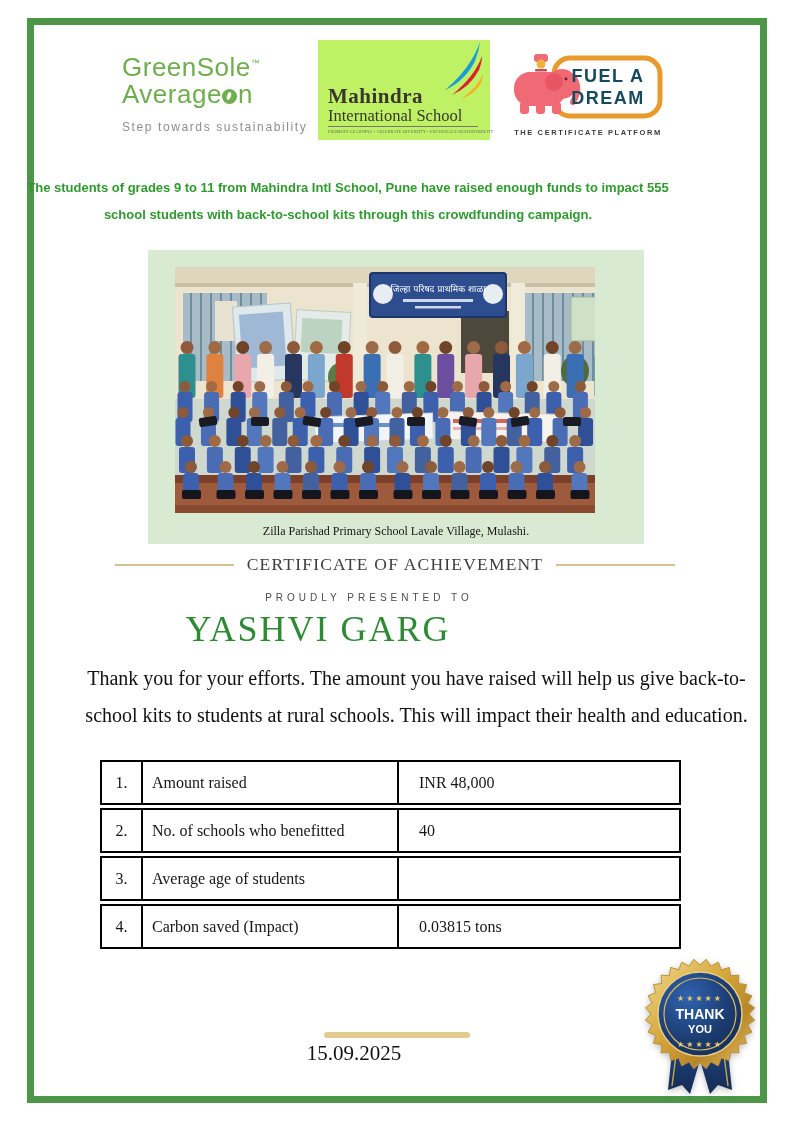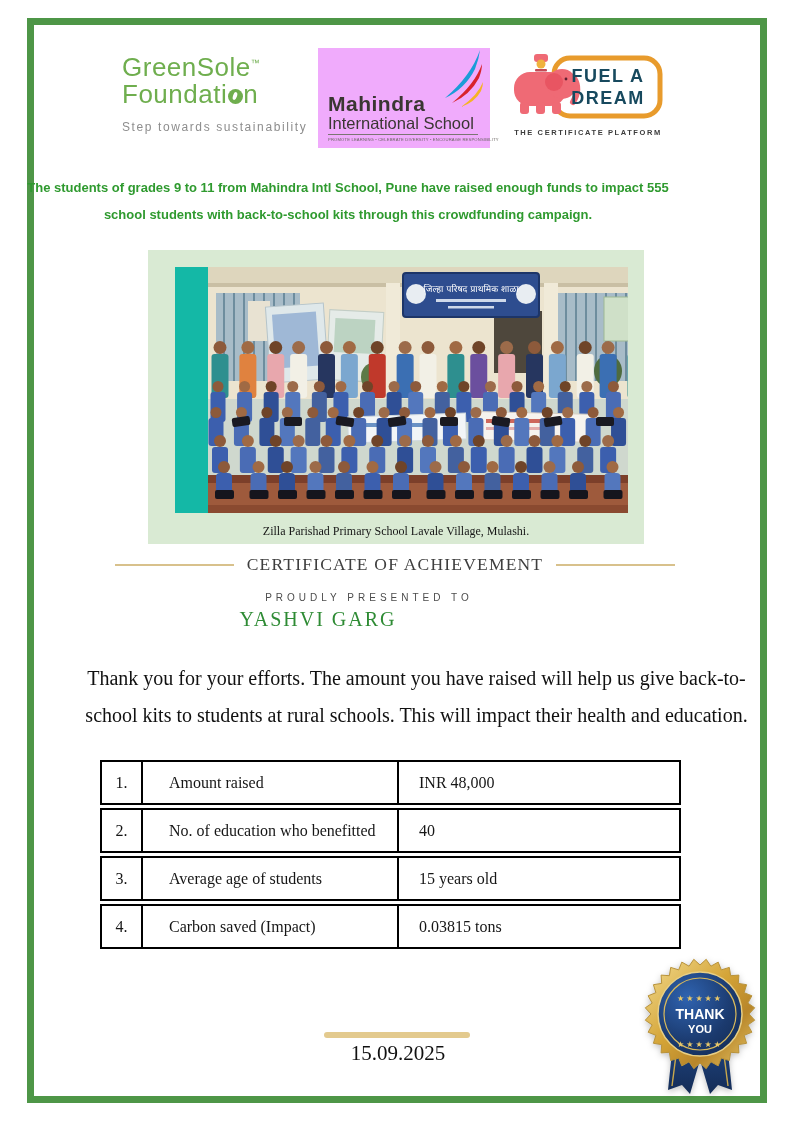--- a/index.html
+++ b/index.html
@@ -69,7 +69,7 @@
 
 <div id="greensole" class="abs">
   <div class="gs-line"><span>GreenSole</span><sup>™</sup></div>
-  <div class="gs-line"><span>Foundati</span><span class="leaf-o"></span><span>n</span></div>
+  <div class="gs-line"><span>Average</span><span class="leaf-o"></span><span>n</span></div>
   <div class="gs-tag">Step towards sustainability</div>
 </div>
 

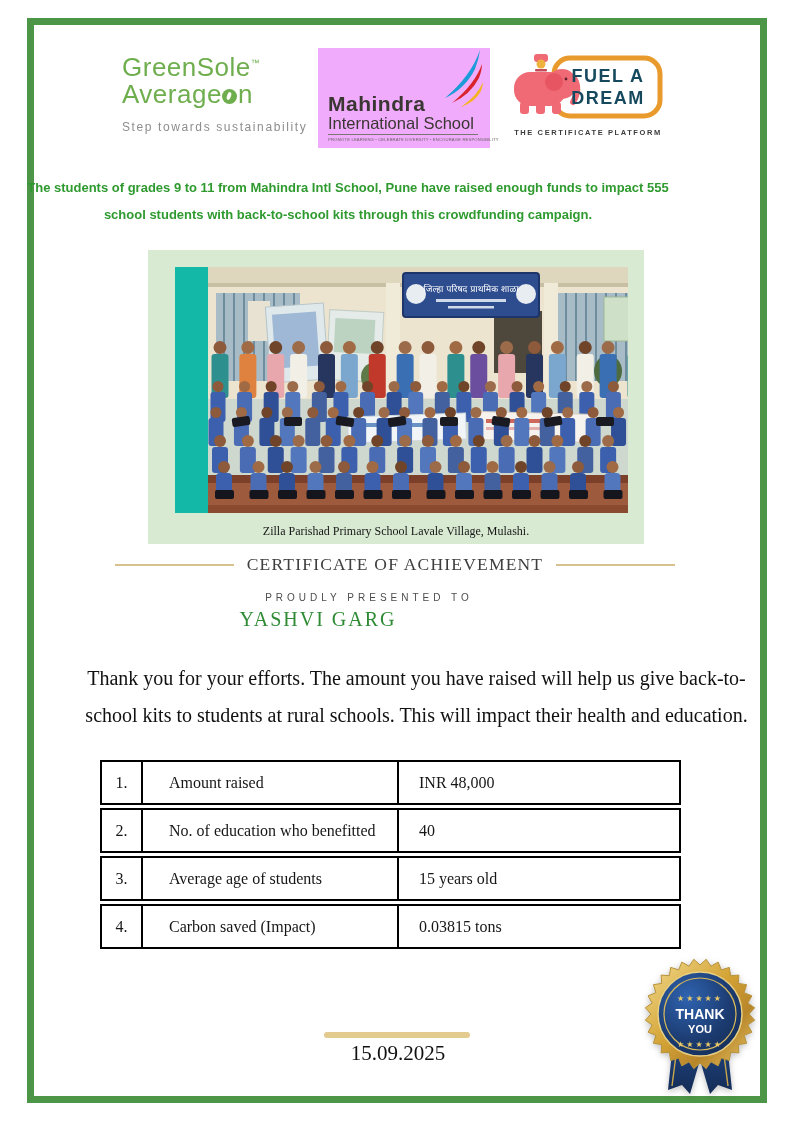--- a/index.html
+++ b/index.html
@@ -18,7 +18,7 @@
   .leaf-o::after{content:"";position:absolute;left:5px;top:3px;width:4px;height:8px;background:#fff;border-radius:50%;transform:rotate(18deg);}
   #greensole .gs-tag{font-size:12px;letter-spacing:1.6px;color:#8d8d8d;margin-top:14px;white-space:nowrap;}
 
-  #mahindra{left:318px;top:48px;width:172px;height:100px;background:#f0abfc;font-family:Liberation Sans, sans-serif;color:#3a3632;}
+  #mahindra{left:318px;top:40px;width:172px;height:100px;background:#bef264;font-family:Liberation Serif, serif;color:#3a3632;}
   #mahindra .flame{position:absolute;right:6px;top:2px;}
   #mahindra .m-name{position:absolute;left:10px;top:44px;font-size:21px;font-weight:bold;letter-spacing:.5px;}
   #mahindra .m-sub{position:absolute;left:10px;top:66px;font-size:16.5px;white-space:nowrap;}

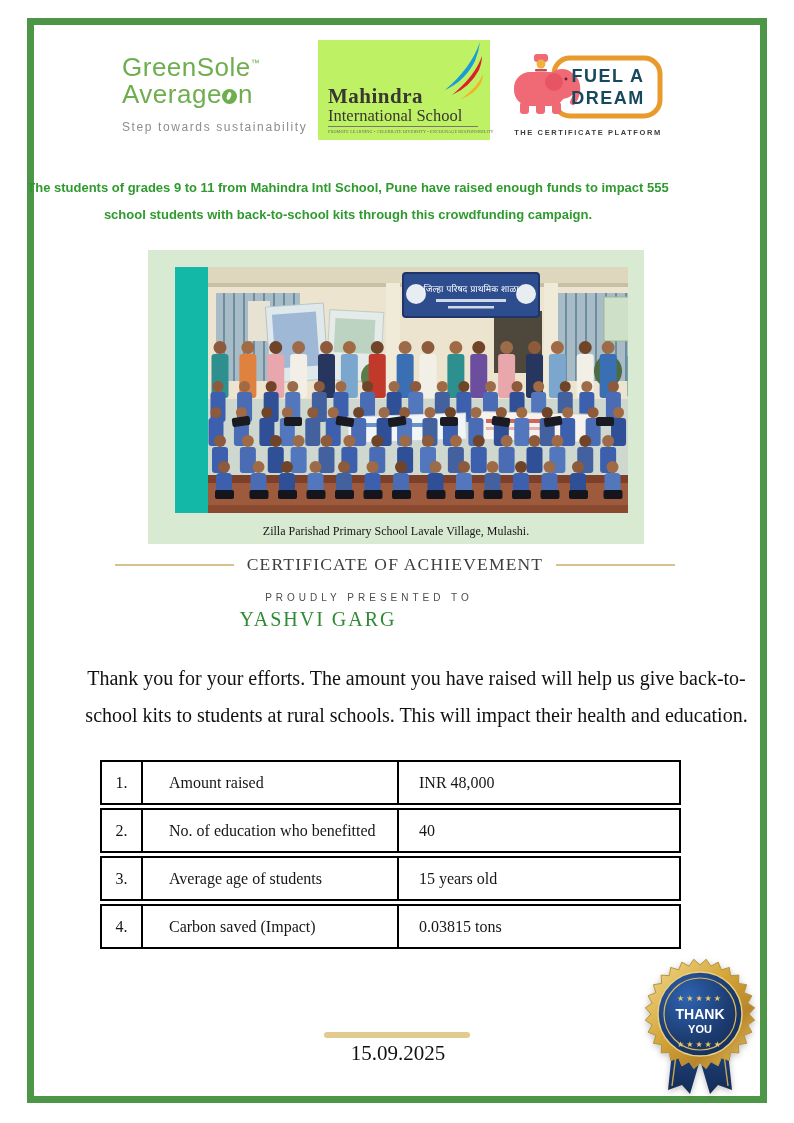--- a/index.html
+++ b/index.html
@@ -35,7 +35,7 @@
 
   
   #photo-frame{left:148px;top:250px;width:496px;height:294px;background:#d9ead3;}
-  #photo-box{position:absolute;left:27px;top:17px;width:420px;height:246px;overflow:hidden;background:#14b8a6;padding-left:33px;}
+  #photo-box{position:absolute;left:27px;top:17px;width:420px;height:246px;overflow:hidden;background:#737373;}
   #photo-caption{position:absolute;left:0;bottom:5px;width:100%;text-align:center;font-size:12px;color:#161616;}
 
   

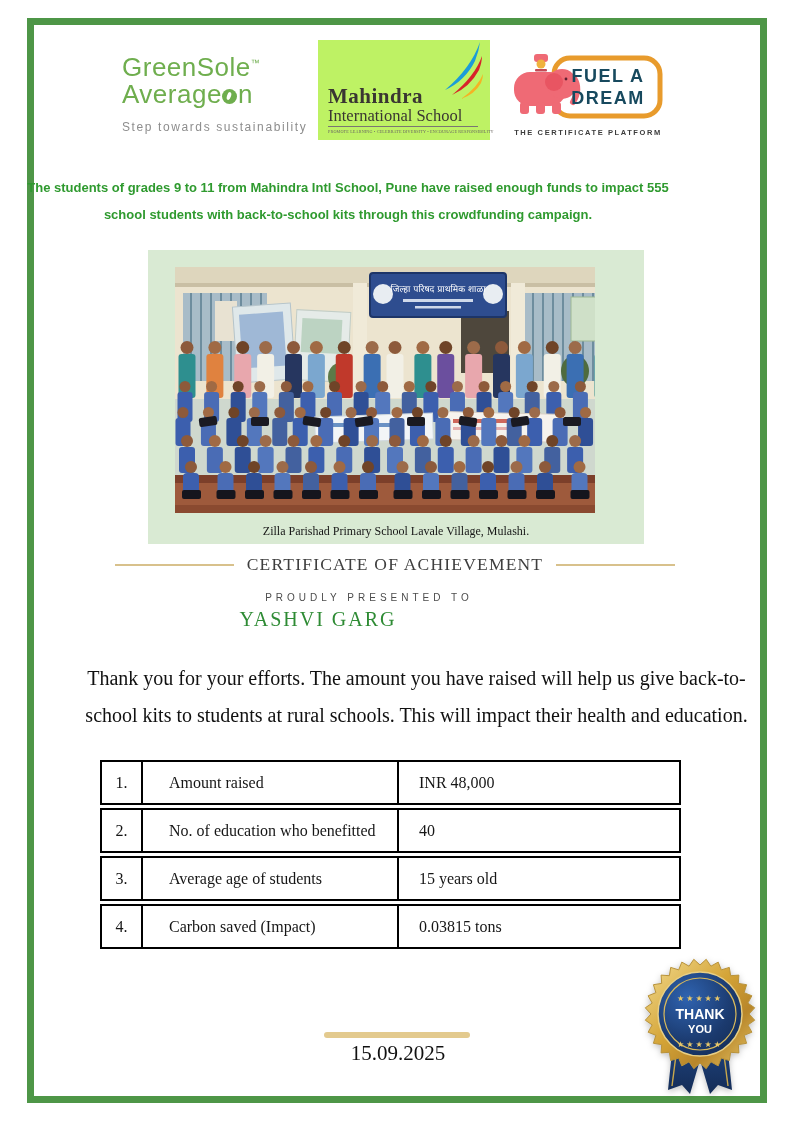--- a/index.html
+++ b/index.html
@@ -44,7 +44,7 @@
   #cert-title{font-size:17.5px;letter-spacing:1.2px;color:#3e3e3e;white-space:nowrap;}
   #presented{left:0;top:592px;width:738px;text-align:center;font-family:"Liberation Sans",sans-serif;
              font-size:10px;letter-spacing:4px;color:#4c4c4c;}
-  #recipient{left:0;top:608px;width:636px;text-align:center;font-size:20px;letter-spacing:2px;color:#2e8b34;}
+  #recipient{left:0;top:608px;width:636px;text-align:center;font-size:36px;letter-spacing:2px;color:#2e8b34;}
   #message{left:0;top:660px;width:794px;text-align:center;font-size:20px;line-height:37px;color:#111;}
   #message div{white-space:nowrap;padding-left:39px;}
 

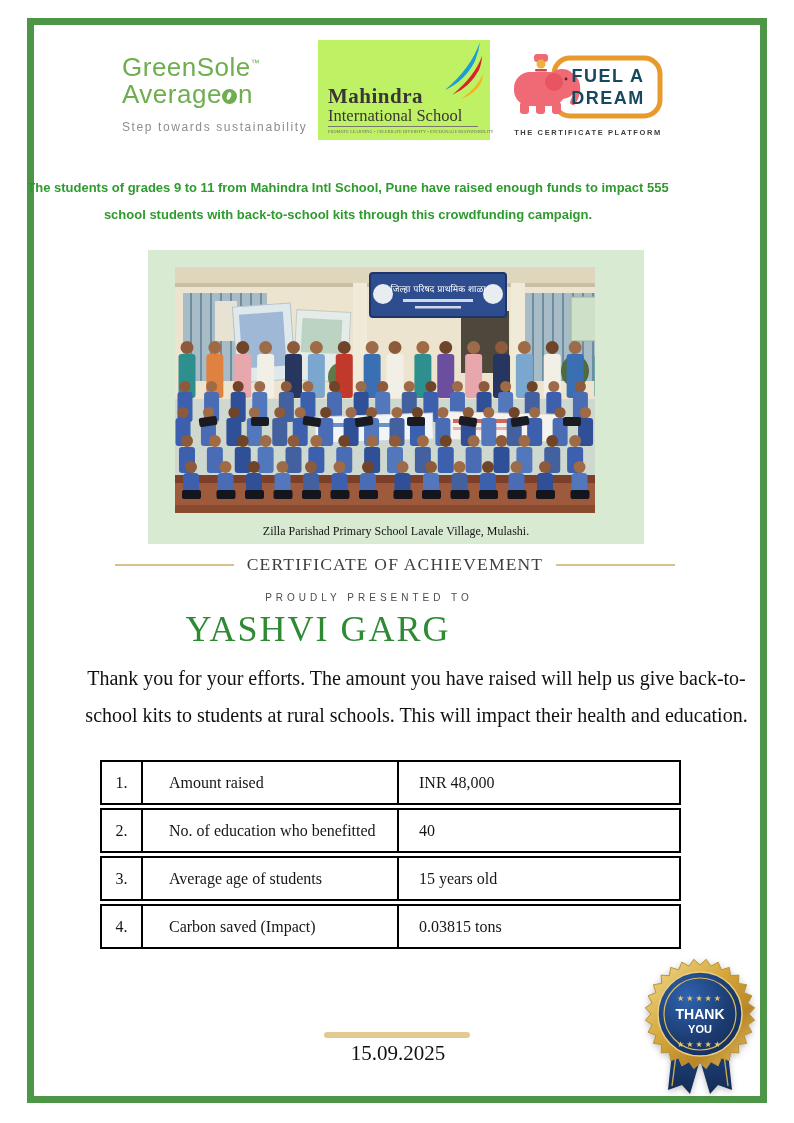--- a/index.html
+++ b/index.html
@@ -52,7 +52,7 @@
   #impact-table{left:100px;top:760px;width:581px;display:flex;flex-direction:column;gap:3px;}
   .t-row{display:flex;height:45px;border:2px solid #000;box-sizing:border-box;background:#fff;}
   .t-num{width:41px;border-right:2px solid #000;box-sizing:border-box;display:flex;align-items:center;justify-content:center;font-size:16px;}
-  .t-label{width:256px;border-right:2px solid #000;box-sizing:border-box;display:flex;align-items:center;padding-left:26px;font-size:16px;}
+  .t-label{width:256px;border-right:2px solid #000;box-sizing:border-box;display:flex;align-items:center;padding-left:9px;font-size:16px;}
   .t-value{flex:1;display:flex;align-items:center;padding-left:20px;font-size:16px;}
 
   

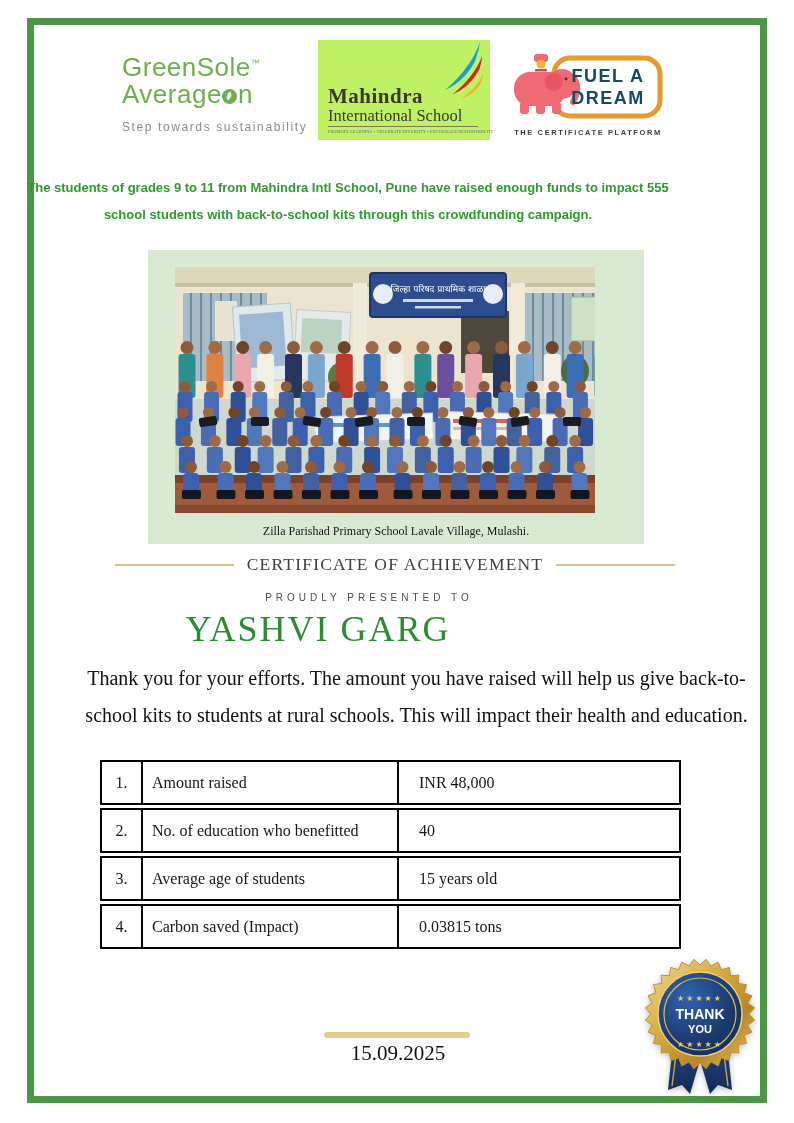--- a/index.html
+++ b/index.html
@@ -381,7 +381,7 @@
   </div>
   <div class="t-row">
     <div class="t-num">2.</div>
-    <div class="t-label">No. of education who benefitted</div>
+    <div class="t-label">No. of schools who benefitted</div>
     <div class="t-value">40</div>
   </div>
   <div class="t-row">

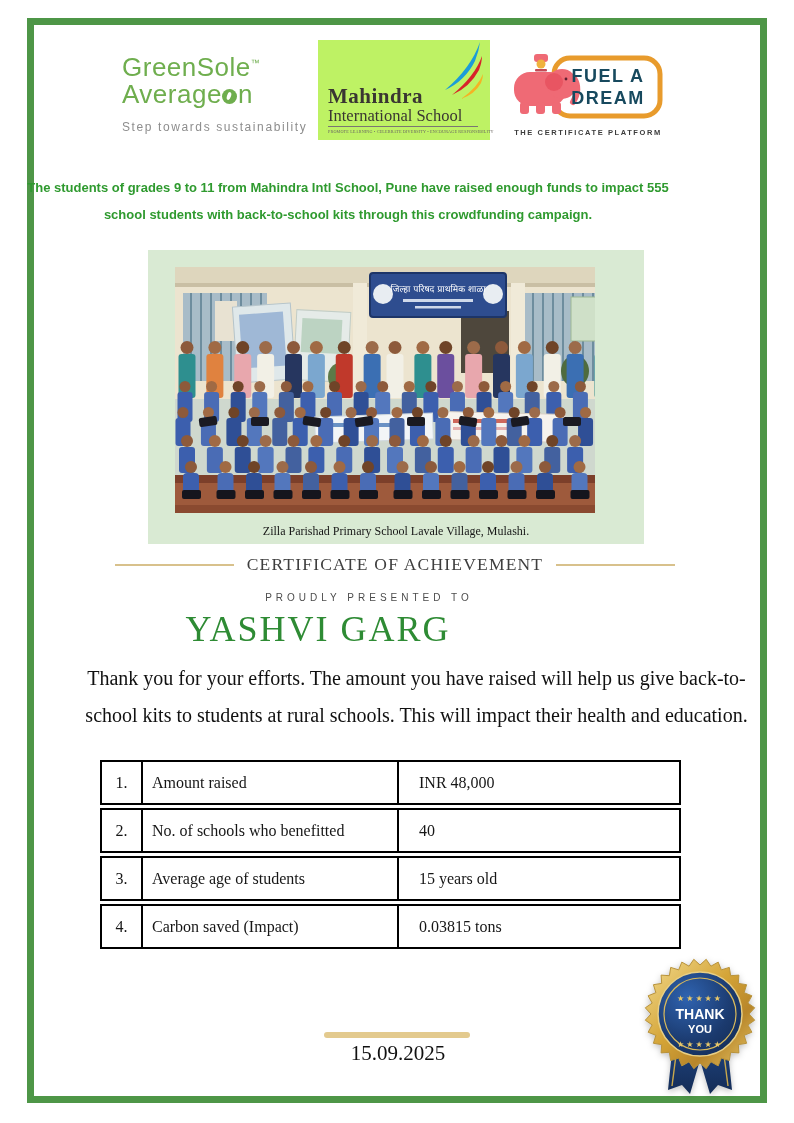--- a/index.html
+++ b/index.html
@@ -387,7 +387,6 @@
   <div class="t-row">
     <div class="t-num">3.</div>
     <div class="t-label">Average age of students</div>
-    <div class="t-value">15 years old</div>
   </div>
   <div class="t-row">
     <div class="t-num">4.</div>

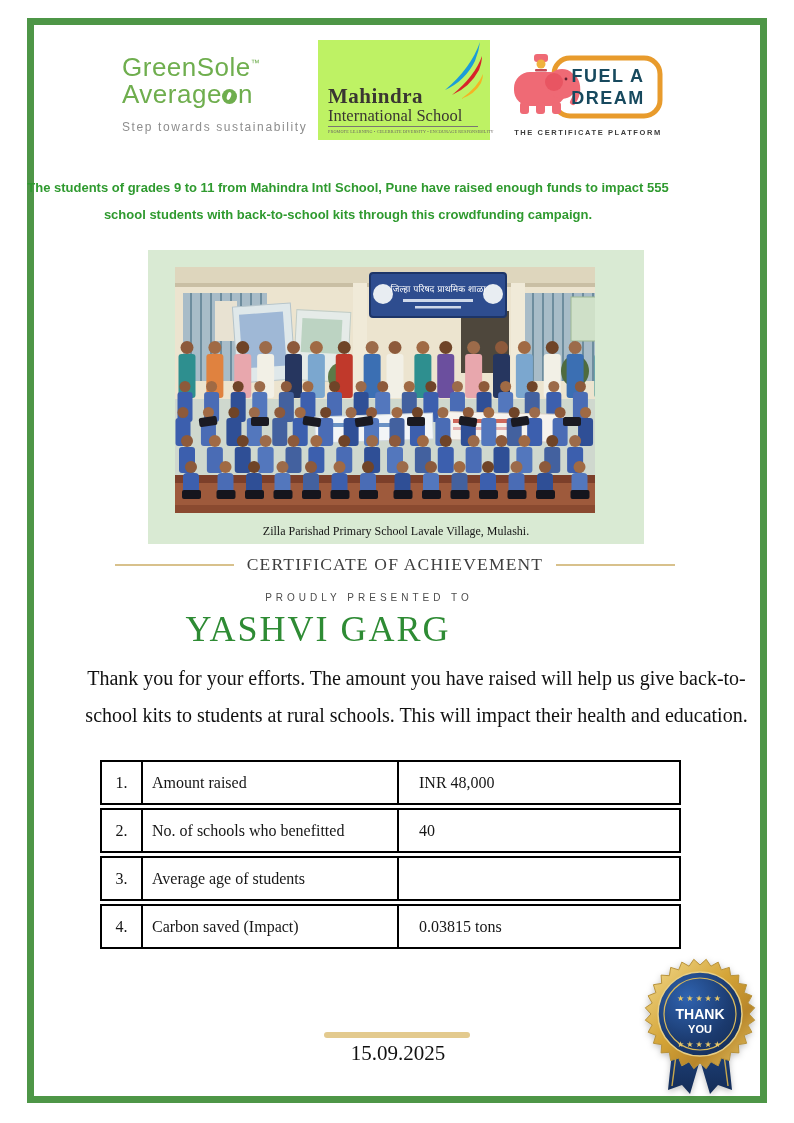--- a/index.html
+++ b/index.html
@@ -57,7 +57,7 @@
 
   
   #date-divider{left:324px;top:1032px;width:146px;height:6px;border-radius:3px;background:#e3ca8e;}
-  #date-text{left:0;top:1041px;width:708px;text-align:center;font-size:21px;color:#111;padding-left:44px;}
+  #date-text{left:0;top:1041px;width:708px;text-align:center;font-size:21px;color:#111;}
 
   
   #thankyou-badge{left:642px;top:958px;filter:drop-shadow(0 2px 3px rgba(0,0,0,.25));}

